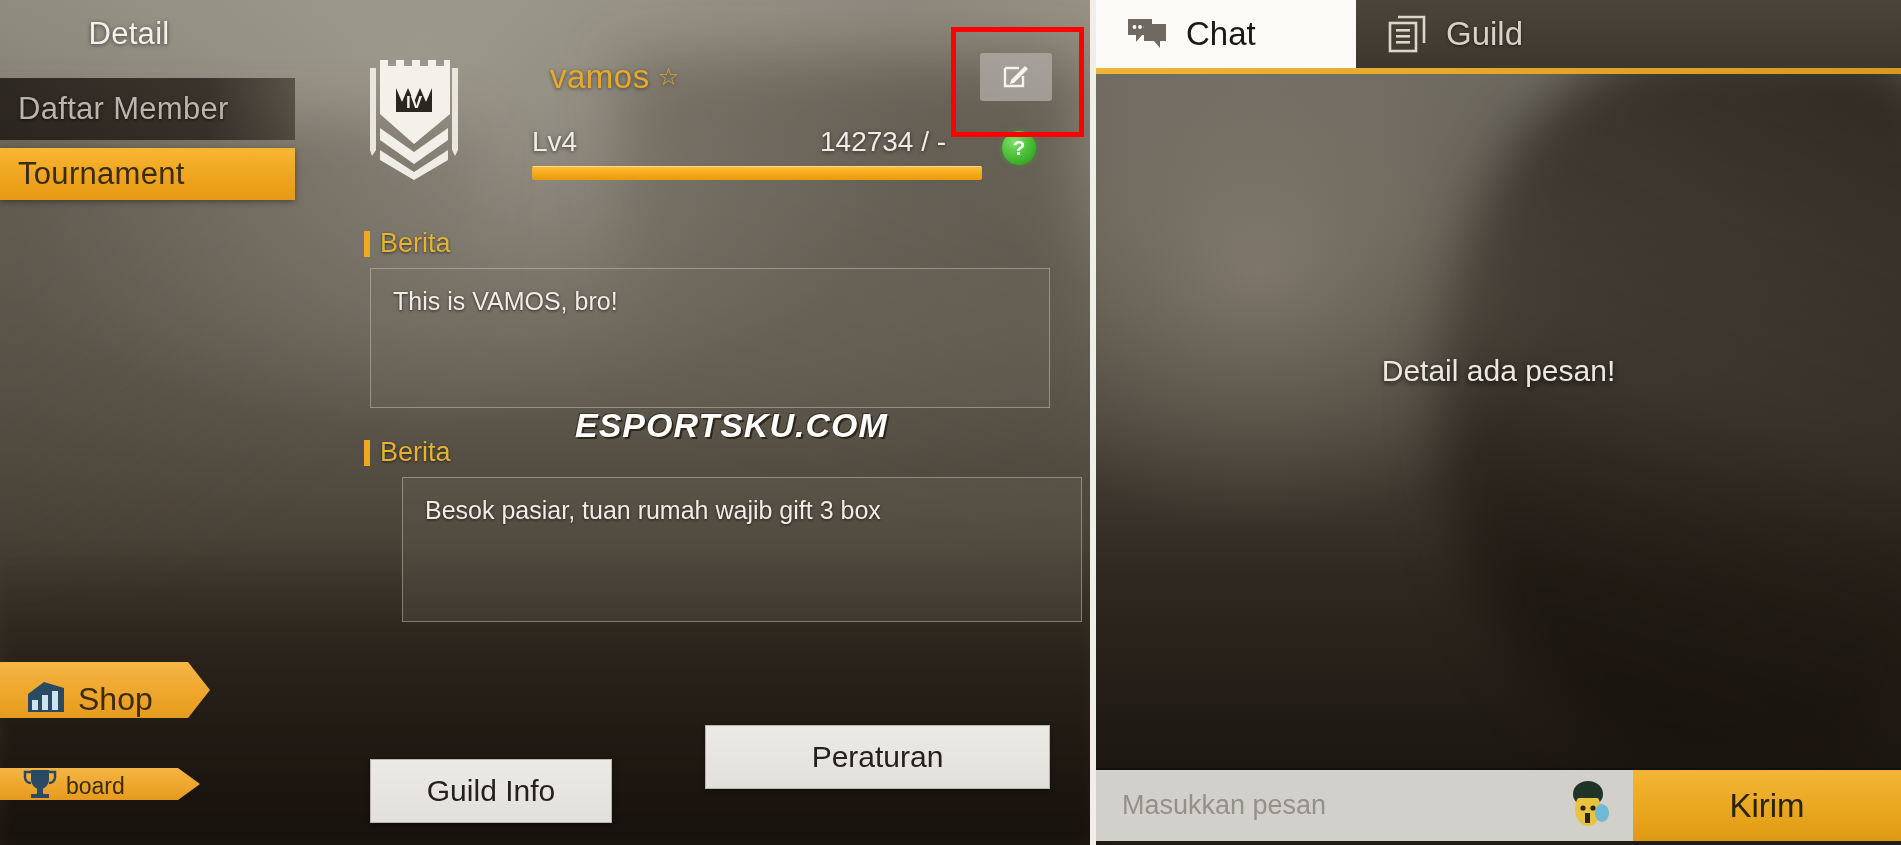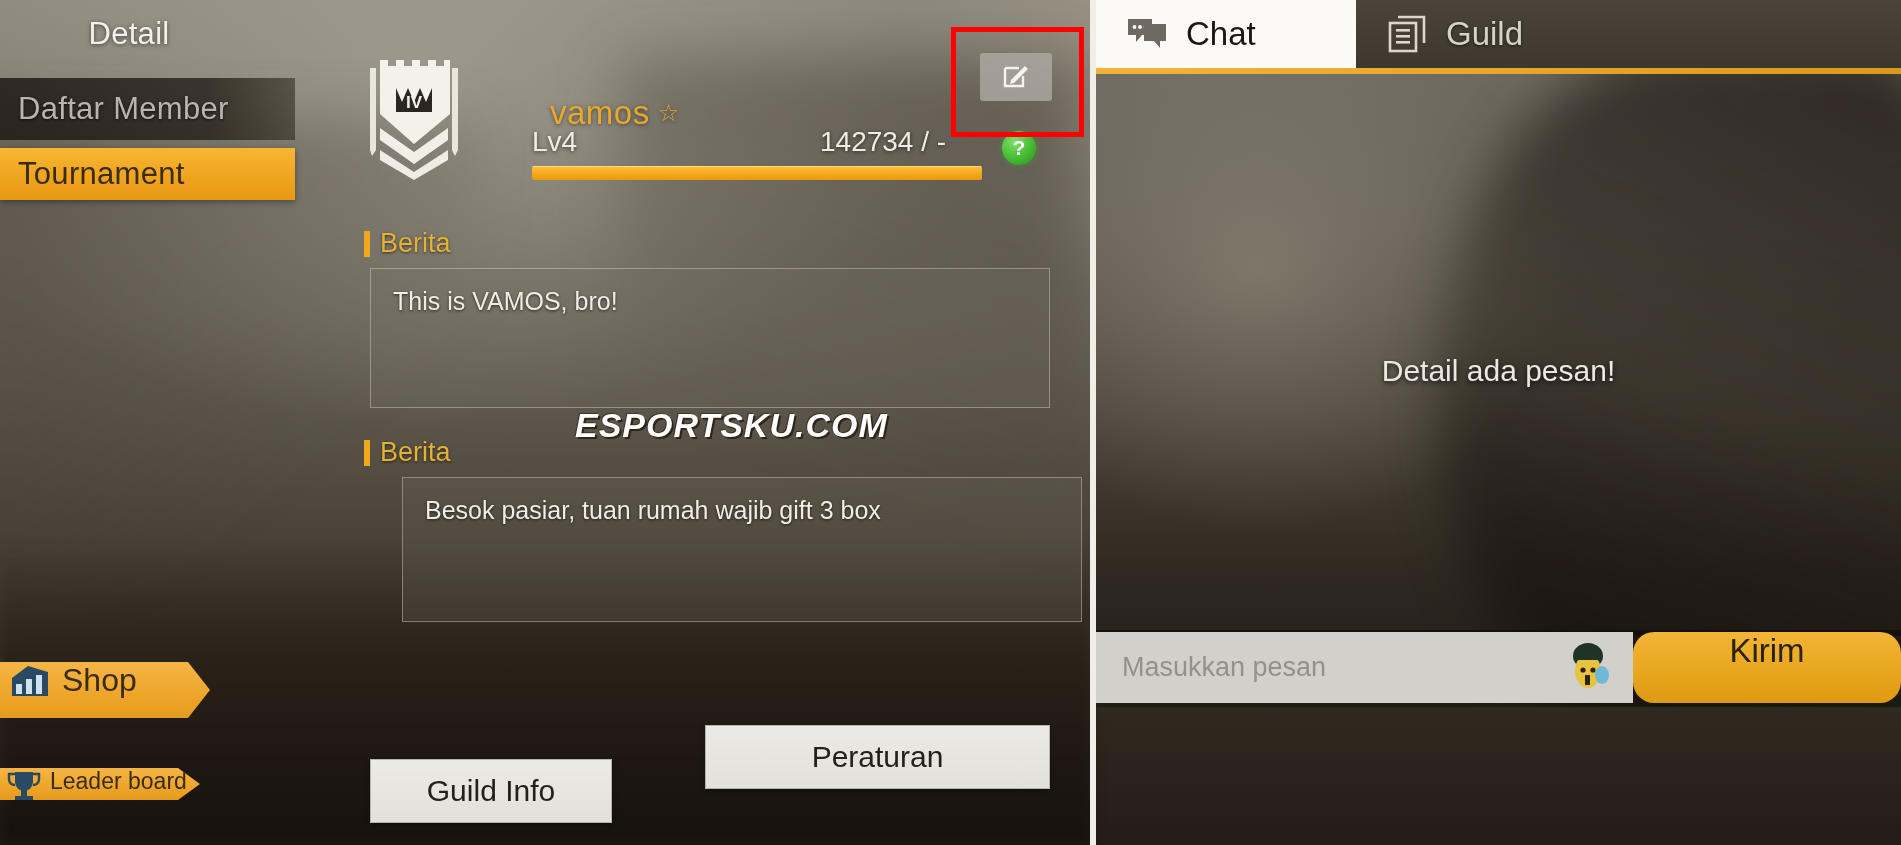--- a/index.html
+++ b/index.html
@@ -260,7 +260,7 @@
   .chat-panel {
     position: absolute;
     left: 1096px; top: 0;
-    width: 805px; height: 707px;
+    width: 805px; height: 845px;
     overflow: hidden;
   }
   .chat-tabs {

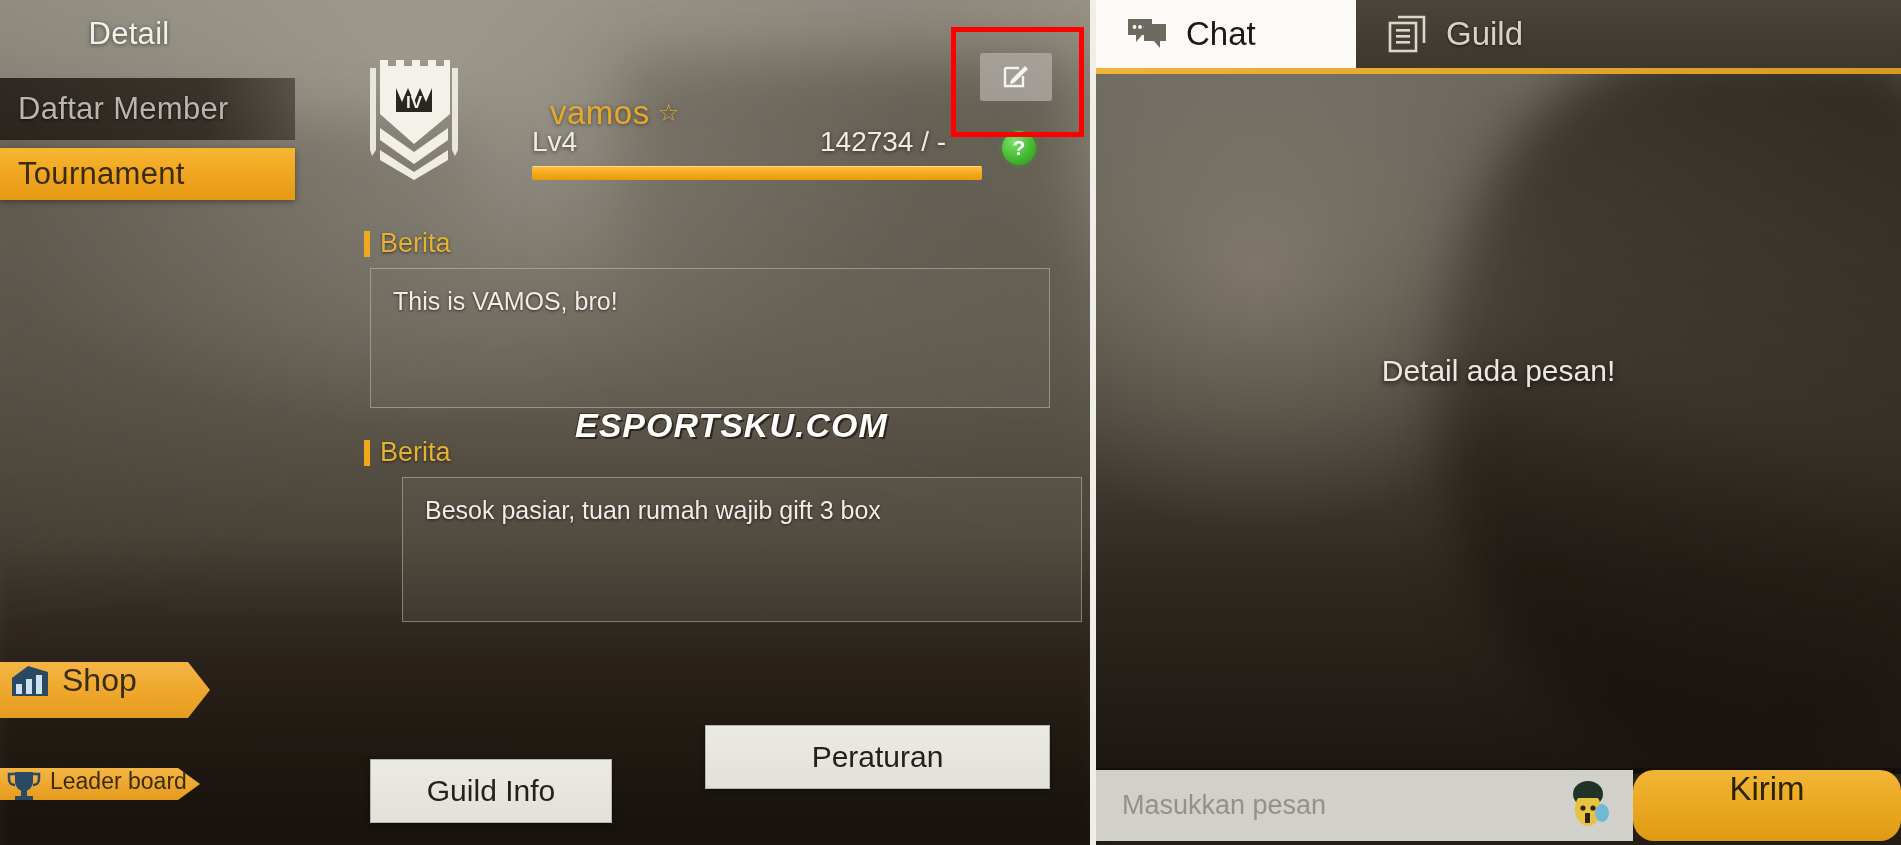--- a/index.html
+++ b/index.html
@@ -130,7 +130,7 @@
     color: #e8a82a;
     text-shadow: 0 1px 4px rgba(0,0,0,0.5);
     letter-spacing: 0.5px;
-    display: flex; align-items: center; gap: 8px; margin-top: 36px;
+    display: flex; align-items: center; gap: 8px;
   }
   .guild-star { font-size: 24px; color: #e0a52d; }
   .guild-lv {

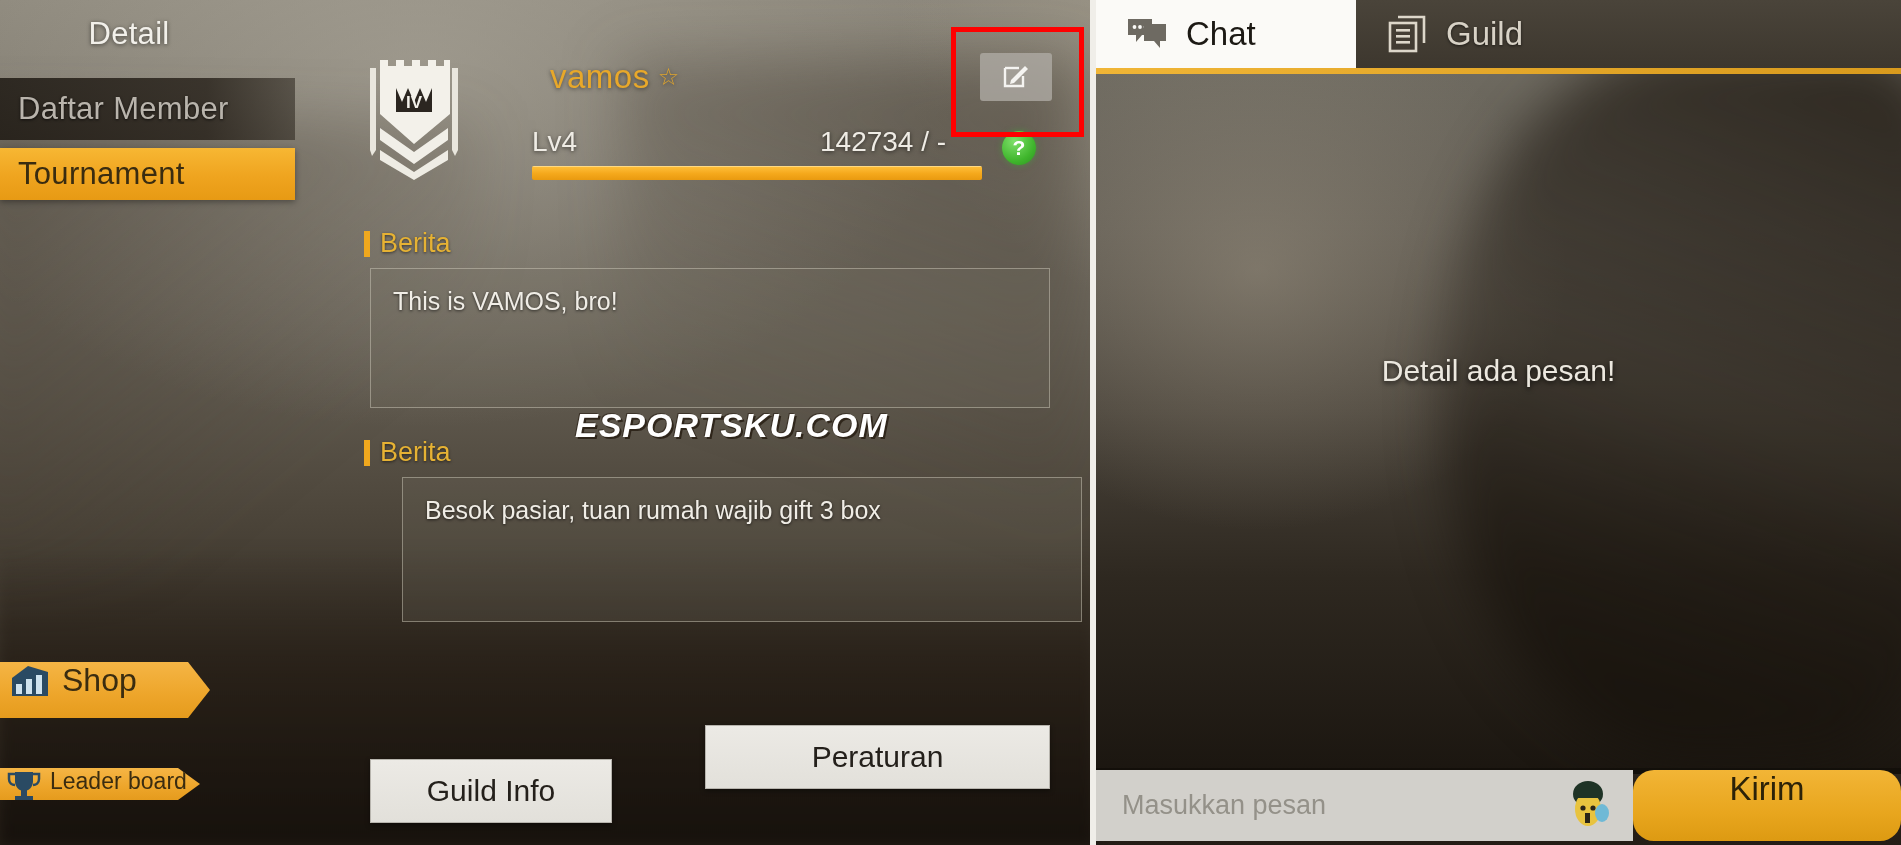--- a/index.html
+++ b/index.html
@@ -101,11 +101,12 @@
     position: absolute;
     left: 0;
     display: flex;
-    align-items: flex-start;
+    align-items: flex-end;
     background: linear-gradient(180deg, #f5b545 0%, #eda52a 60%, #e59b1d 100%);
     color: #3a2c10;
     clip-path: polygon(0 0, calc(100% - 22px) 0, 100% 50%, calc(100% - 22px) 100%, 0 100%);
     box-shadow: 0 2px 5px rgba(0,0,0,0.45);
+    padding-left: 16px;
   }
   .banner-shop { top: 662px; width: 210px; height: 56px; font-size: 32px; }
   .banner-leader { top: 768px; width: 200px; height: 32px; font-size: 23px; }

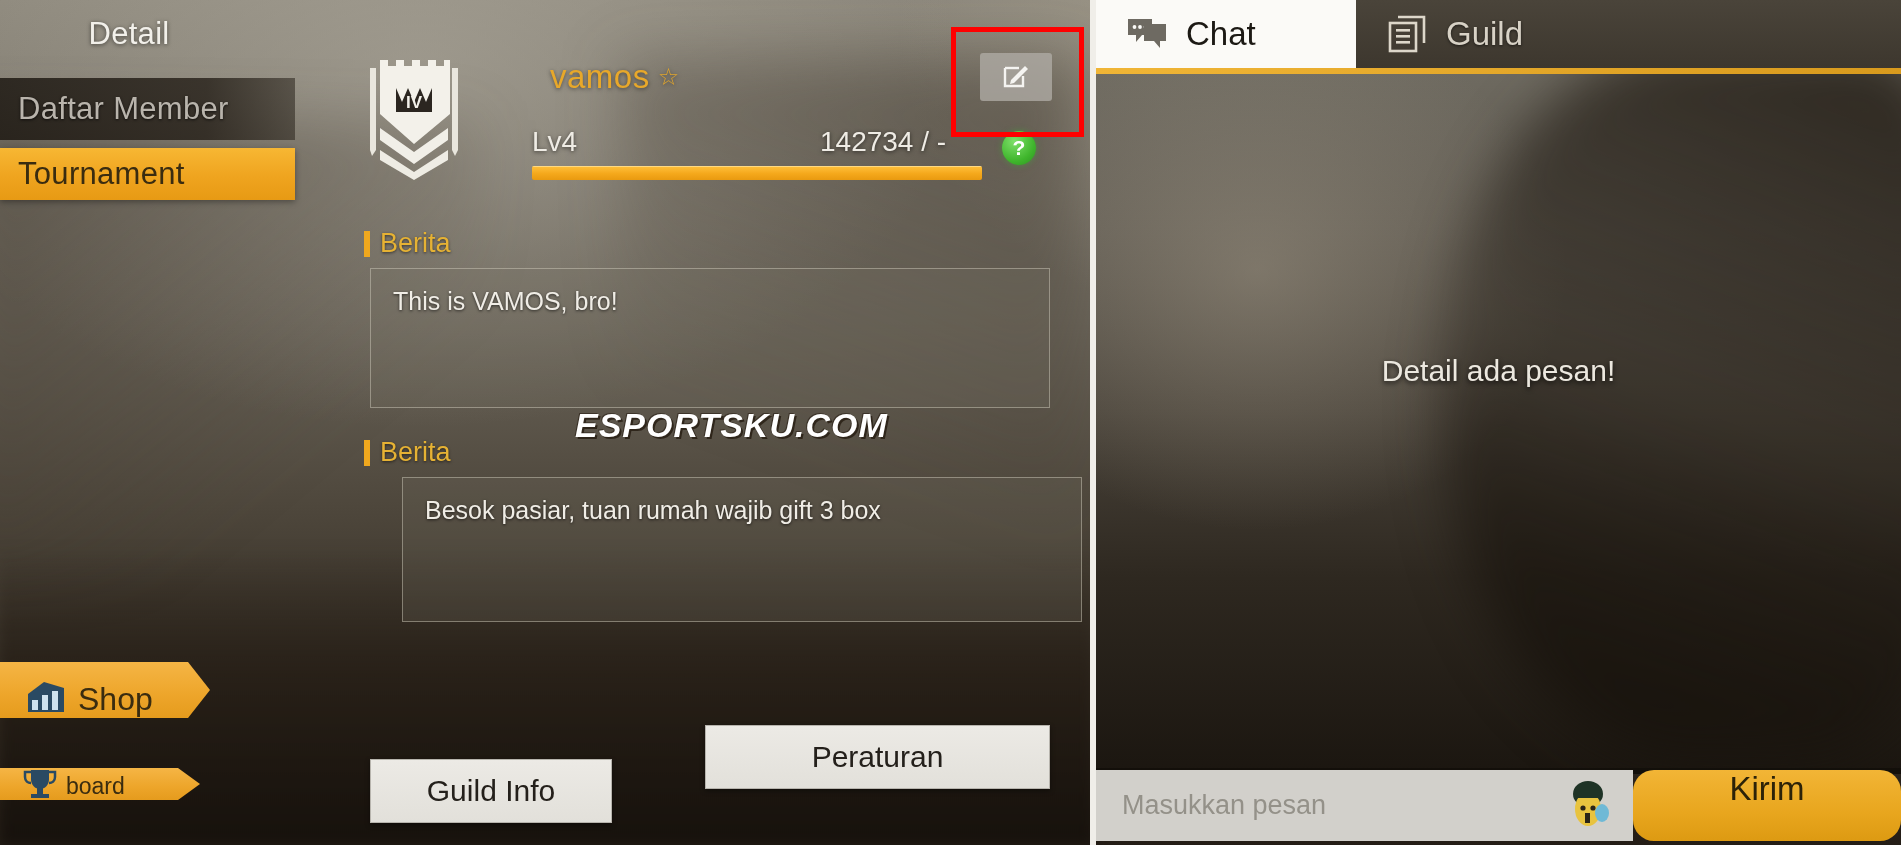--- a/index.html
+++ b/index.html
@@ -360,7 +360,7 @@
     background: linear-gradient(180deg, #f2b536 0%, #e8a61e 60%, #dd9a12 100%);
     color: #2c2208;
     font-size: 33px;
-    display: flex; align-items: flex-start; justify-content: center; border-radius: 21px;
+    display: flex; align-items: center; justify-content: center;
   }
   .chat-top-strip {
     position: absolute;

